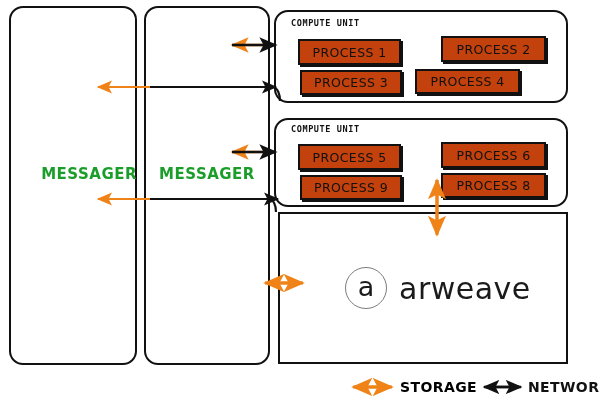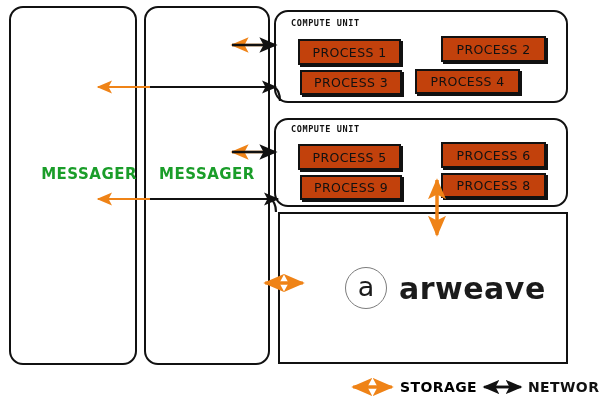--- a/index.html
+++ b/index.html
@@ -80,7 +80,7 @@
   .aw-text{
     font-family:"DejaVu Sans", sans-serif;
     font-size:30px;
-    font-weight:700;
+    font-weight:400;
     color:#1b1b1b;
     letter-spacing:0.5px;
   }

